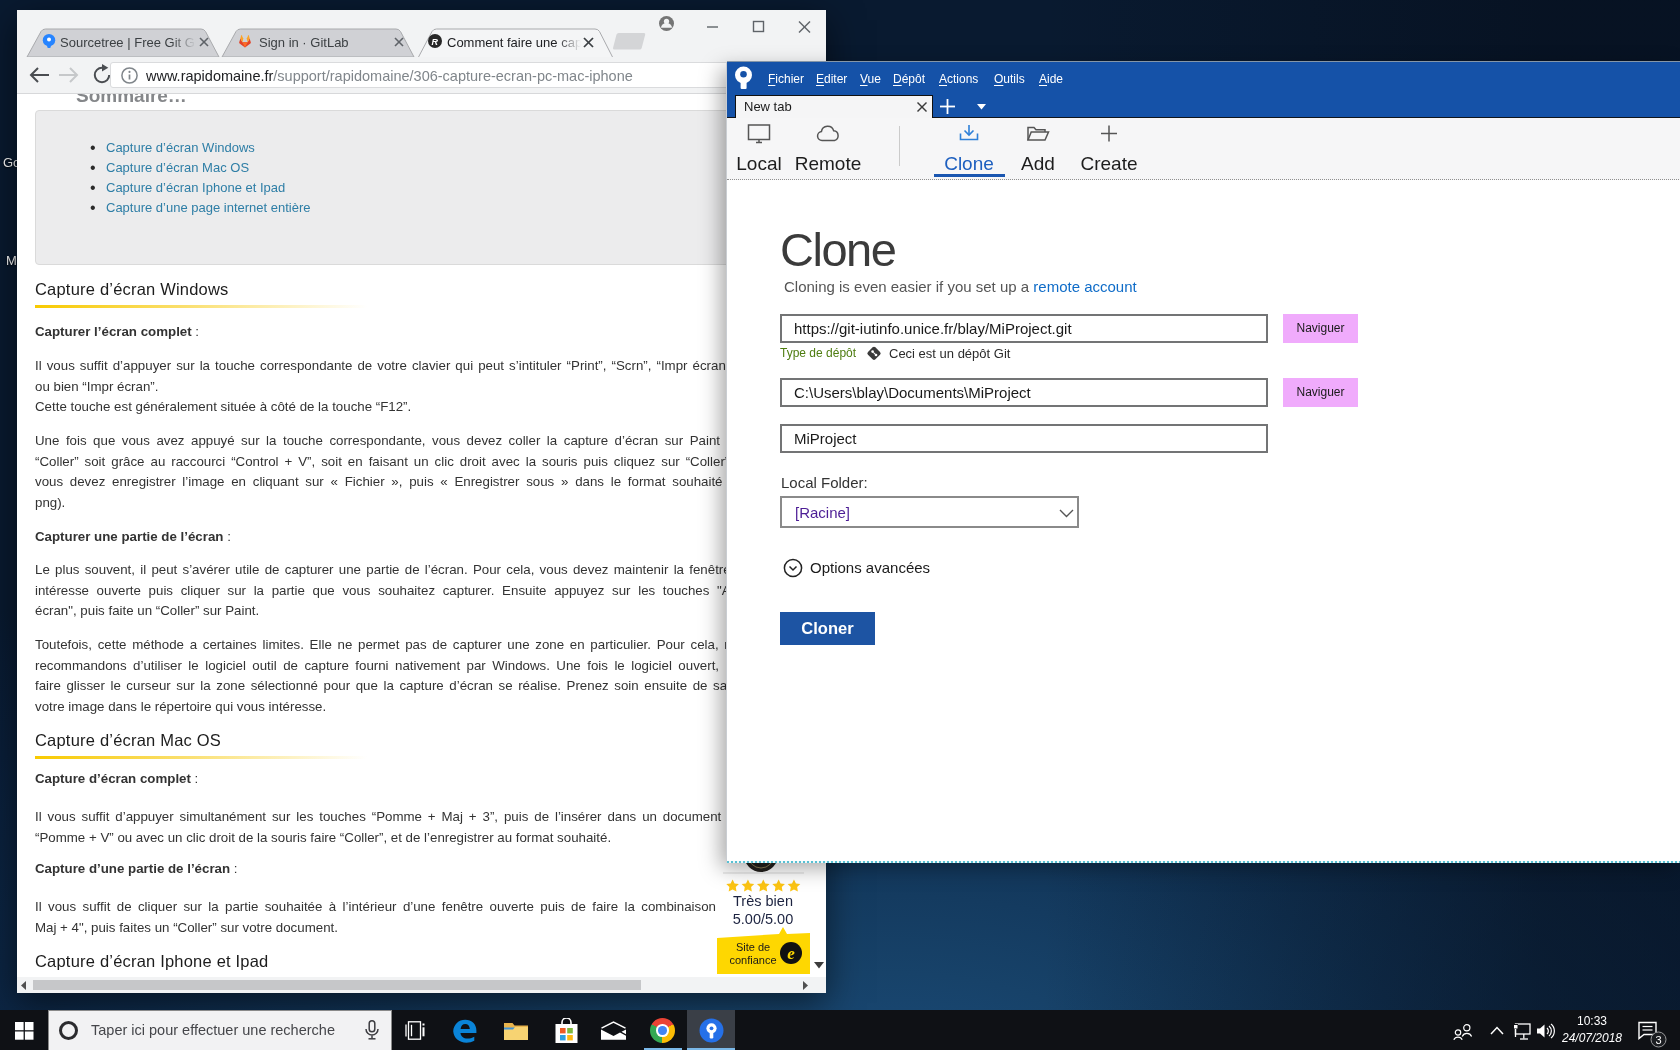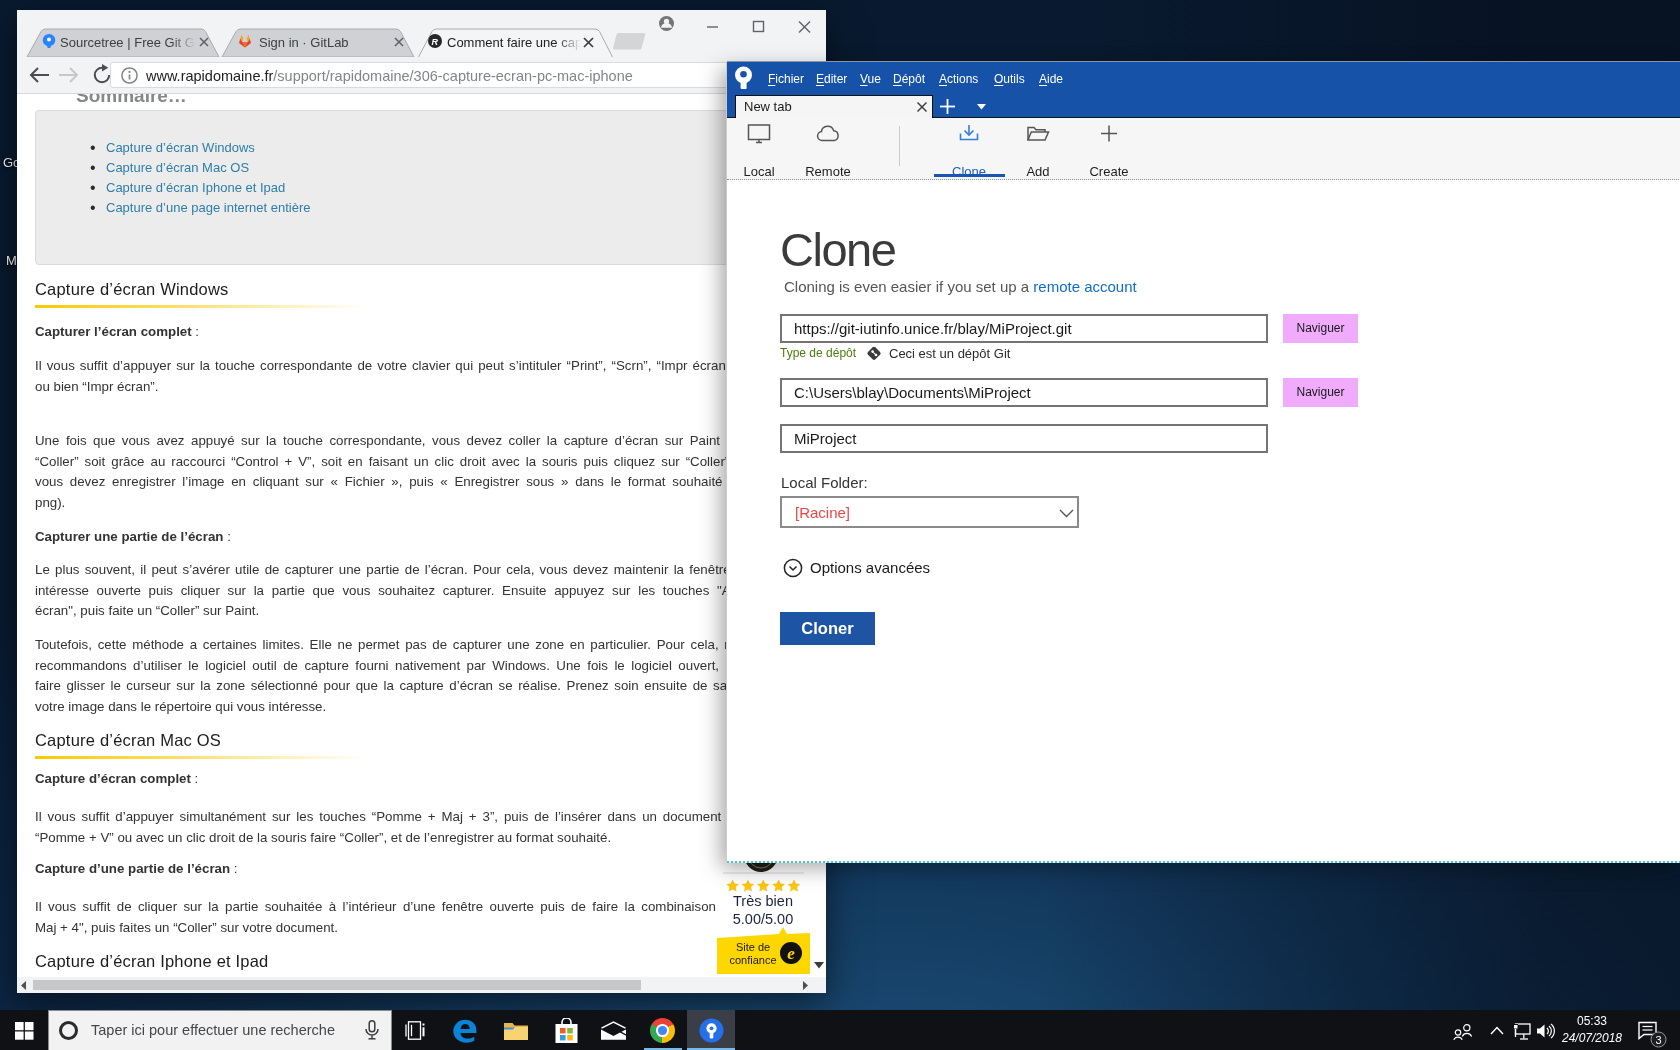--- a/index.html
+++ b/index.html
@@ -55,7 +55,7 @@
   #sttab span { position:absolute; left:8px; top:3px; font-size:13px; color:#1a1a1a; }
   #sttoolbar { position:absolute; left:0; top:56px; width:954px; height:62px; background:#f6f6f7; border-bottom:1px dotted #8f8f8f; }
   .tbcell { position:absolute; top:6px; width:70px; text-align:center; }
-  .tbcell .lbl { display:block; margin-top:16px; font-size:13px; color:#1d1d1d; }
+  .tbcell .lbl { display:block; margin-top:5px; font-size:19px; color:#1d1d1d; }
   
   .stinput { position:absolute; left:53px; width:488px; height:29px; border:2px solid #737475; background:#fff;
      font-size:15px; color:#1a1a1a; line-height:25px; padding-left:12px; white-space:nowrap; overflow:hidden; }

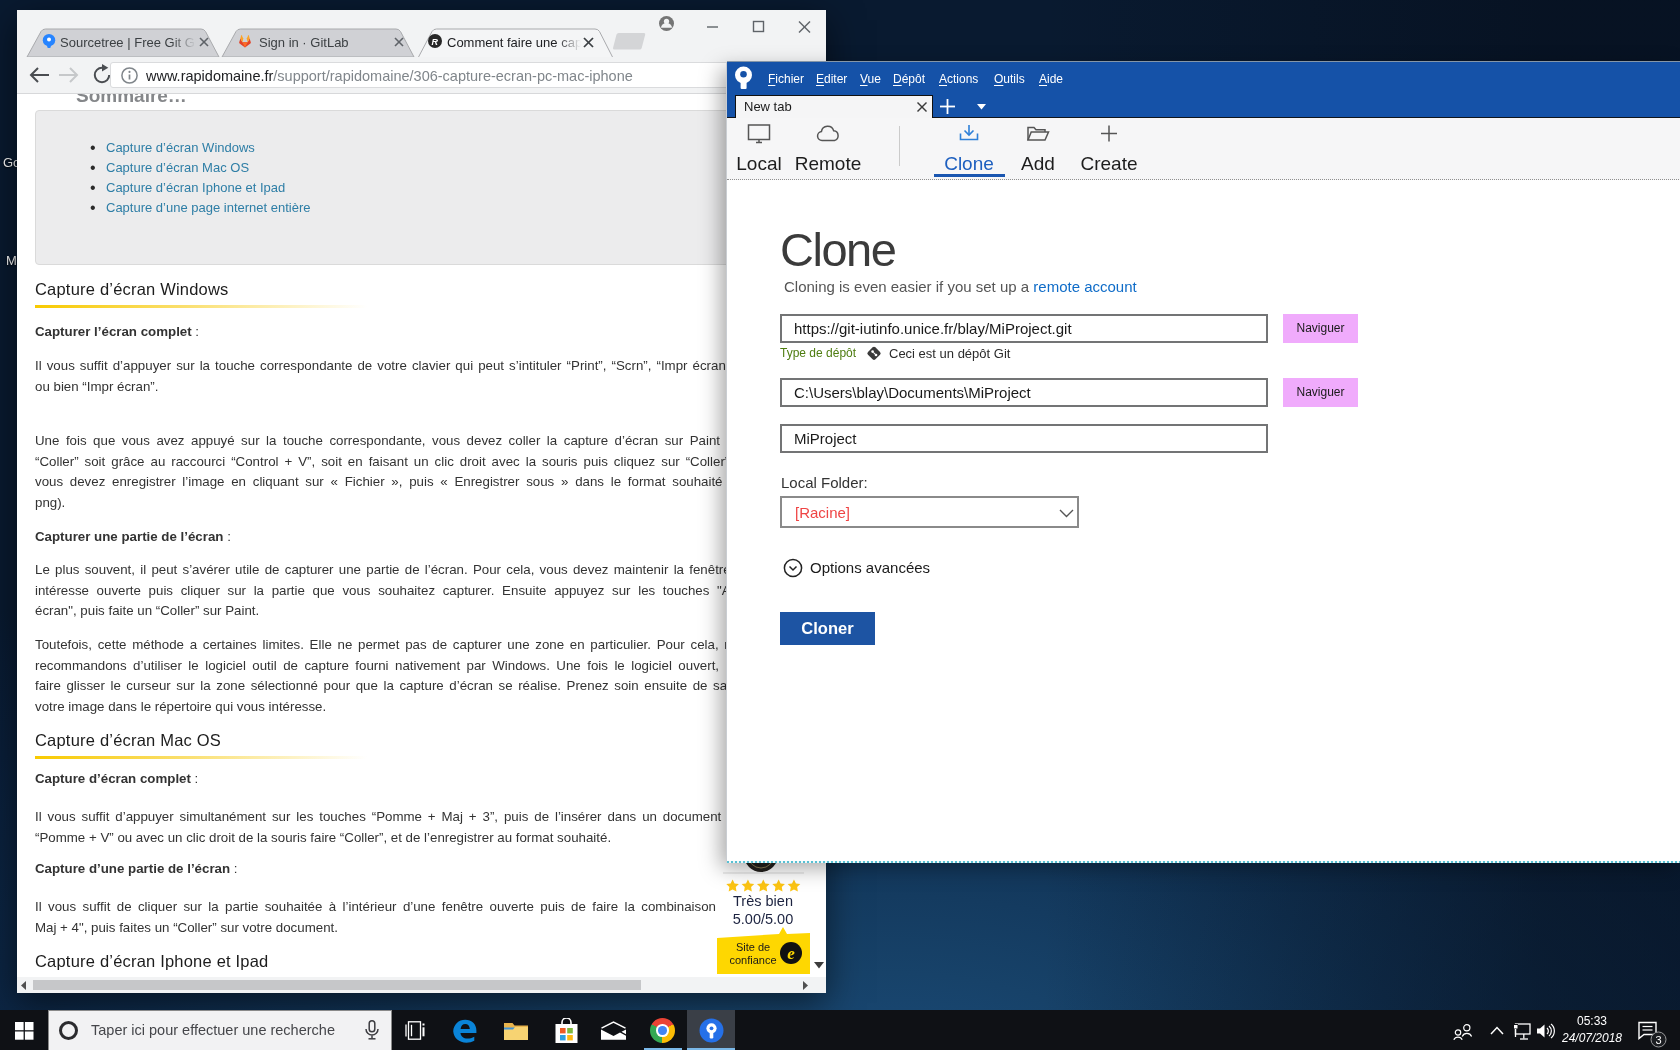--- a/index.html
+++ b/index.html
@@ -197,6 +197,7 @@
       <div class="para" style="top:262px;">
         <div class="ln">Il vous suffit d’appuyer sur la touche correspondante de votre clavier qui peut s’intituler “Print”, “Scrn”, “Impr écran Système”</div>
         <div class="lnl">ou bien “Impr écran”.</div>
+        <div class="lnl">Cette touche est généralement située à côté de la touche “F12”.</div>
       </div>
 
       <div class="para" style="top:337px;">

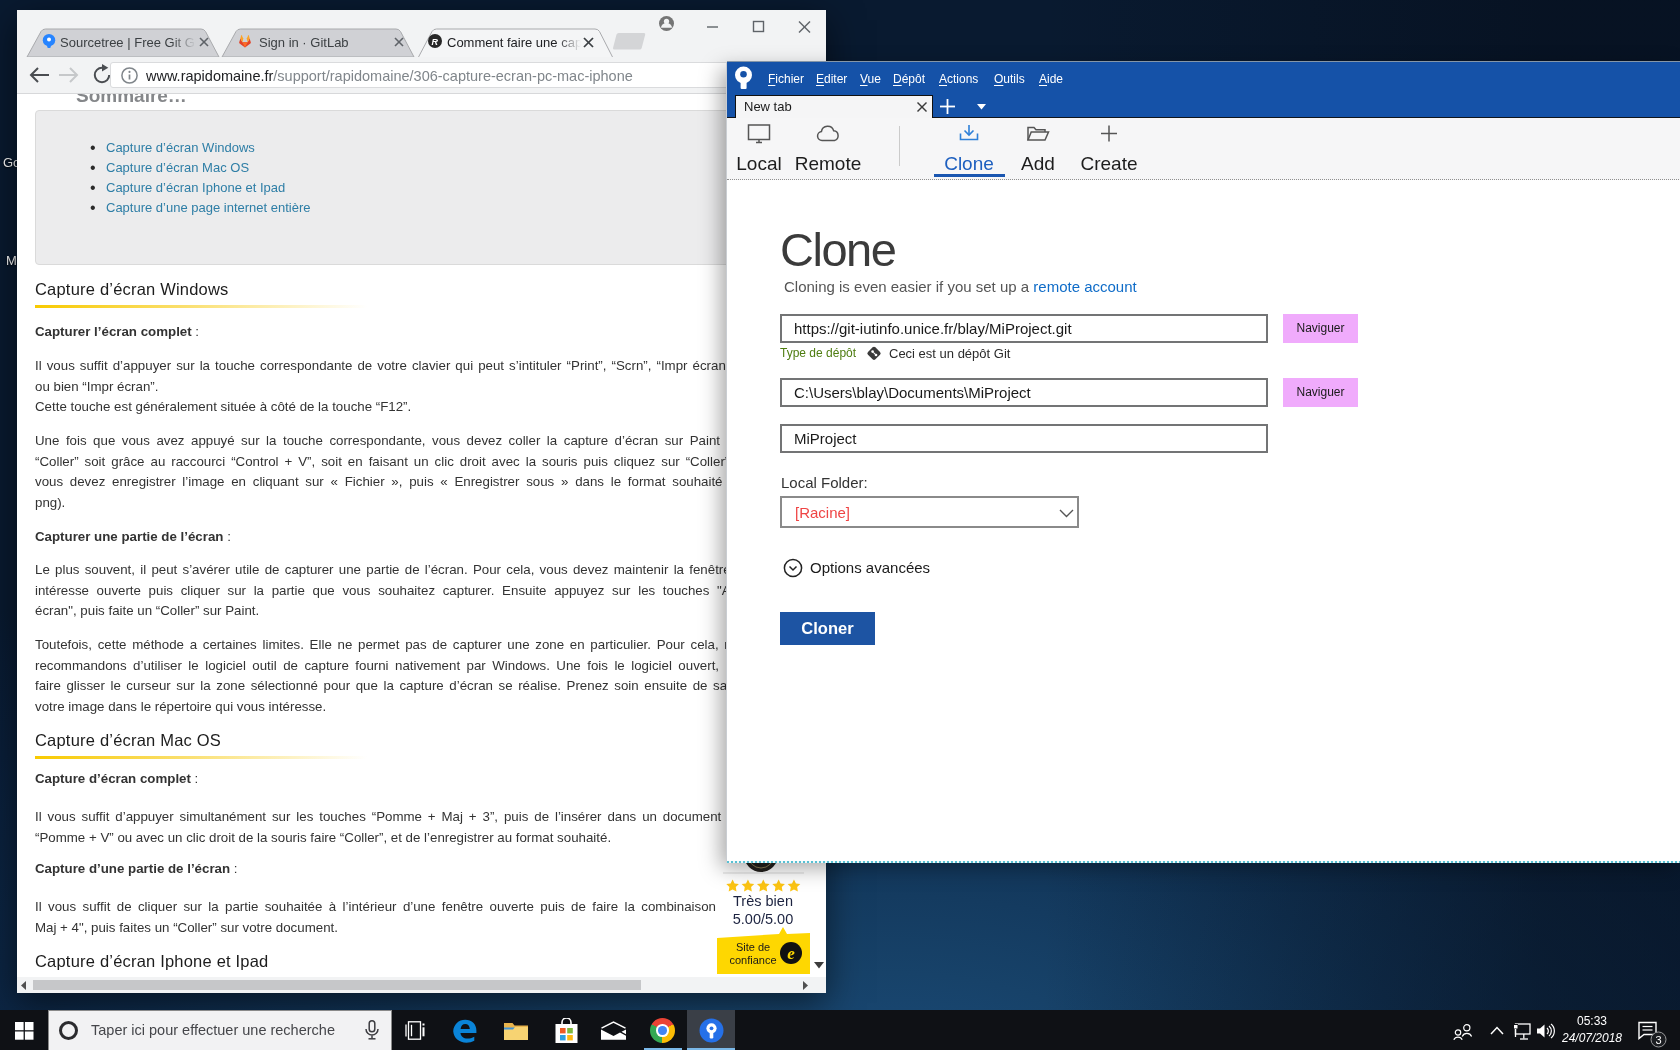--- a/index.html
+++ b/index.html
@@ -379,7 +379,7 @@
 
     <div style="position:absolute; left:54px; top:412px; font-size:15px; color:#333;">Local Folder:</div>
     <div style="position:absolute; left:53px; top:434px; width:299px; height:32px; border:2px solid #8a8a8a; background:#fff;">
-      <span style="position:absolute; left:13px; top:6px; font-size:15px; color:#ef4444;">[Racine]</span>
+      <span style="position:absolute; left:13px; top:6px; font-size:15px; color:#4c1d95;">[Racine]</span>
       <svg class="abs" style="left:277px;top:11px" width="15" height="9" viewBox="0 0 15 9">
         <polyline points="1,1 7.5,7.5 14,1" fill="none" stroke="#555" stroke-width="1.4"></polyline>
       </svg>

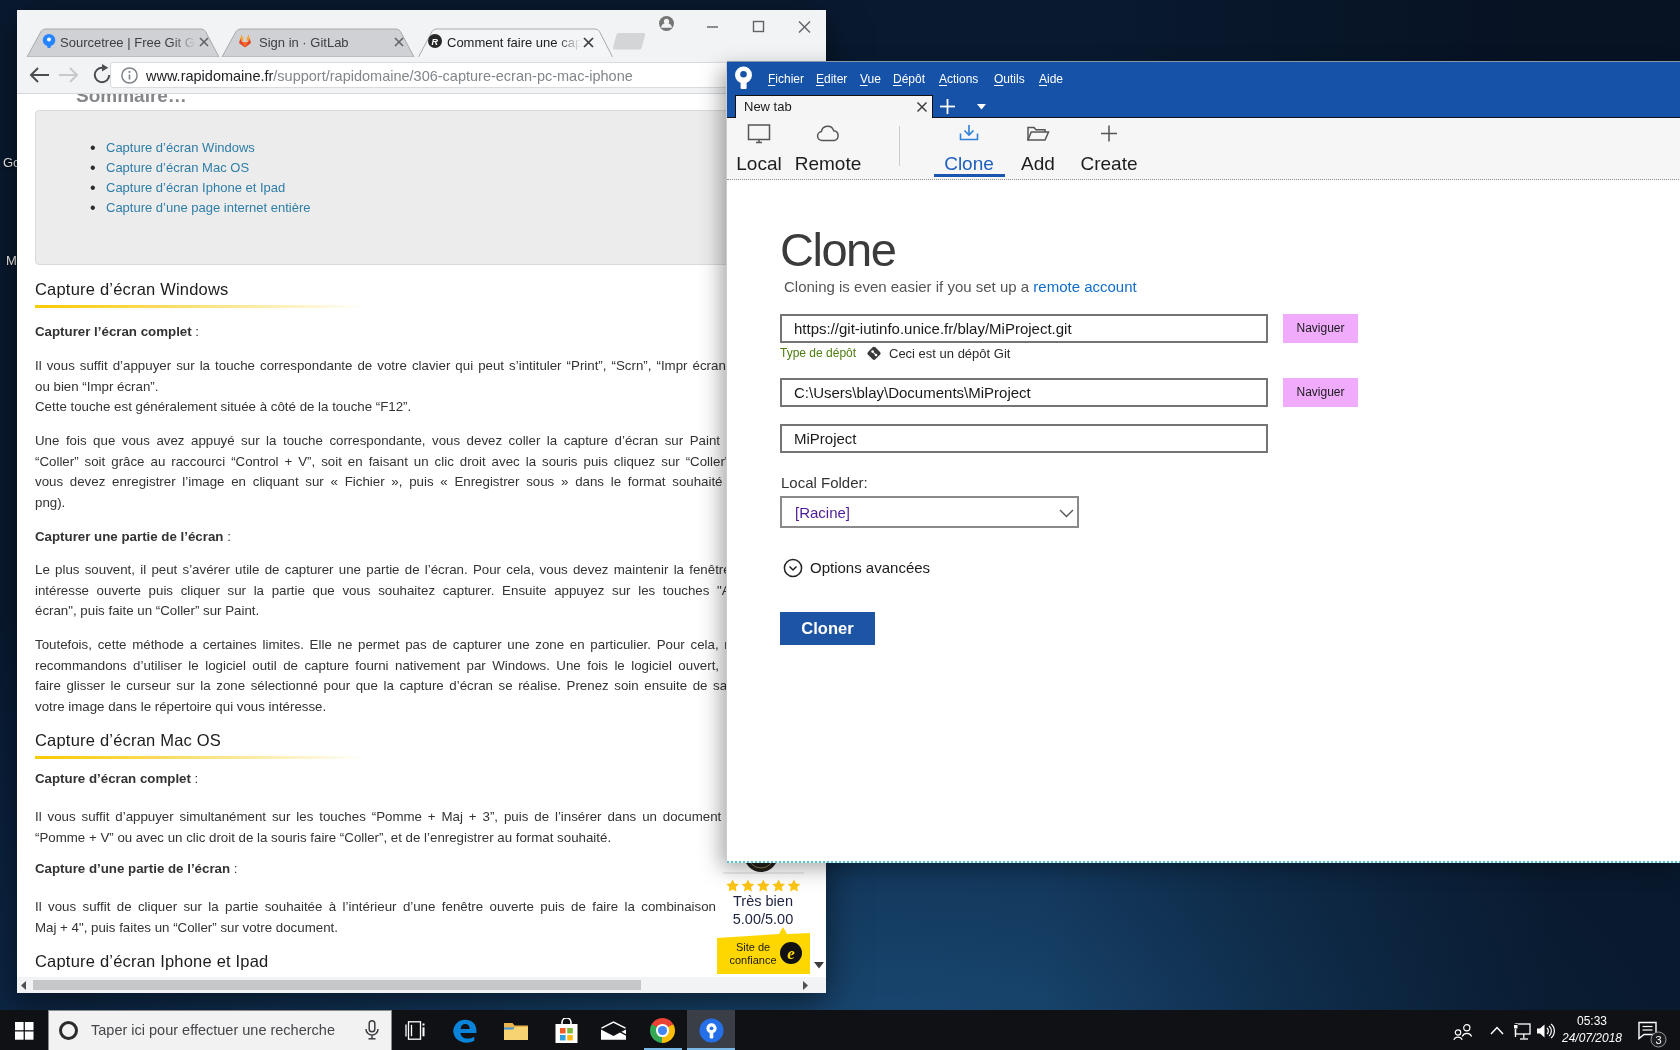--- a/index.html
+++ b/index.html
@@ -500,7 +500,7 @@
         <path d="M15 1 a9 9 0 0 1 0 14"></path>
       </g>
     </svg>
-    <div class="clock" style="left:1557px; top:4px; width:70px;">05:33</div>
+    <div class="clock" style="left:1557px; top:4px; width:70px;">10:33</div>
     <div class="clock" style="left:1551px; top:21px; width:82px;font-style:italic;">24/07/2018</div>
     <svg class="abs" style="left:1637px;top:11px" width="32" height="27" viewBox="0 0 32 27">
       <path d="M2 1.5 L19 1.5 L19 13.5 L7 13.5 L2 17.5 Z" fill="none" stroke="#fff" stroke-width="1.4"></path>

